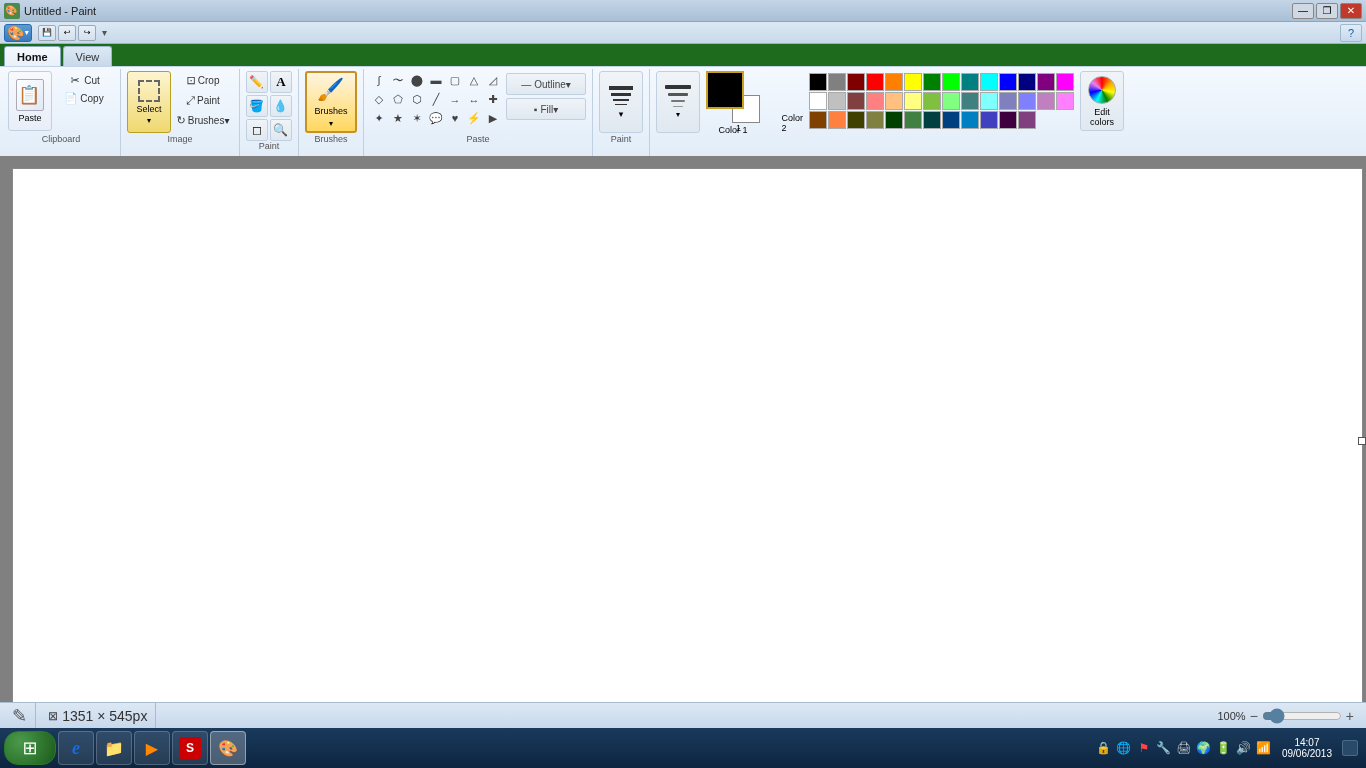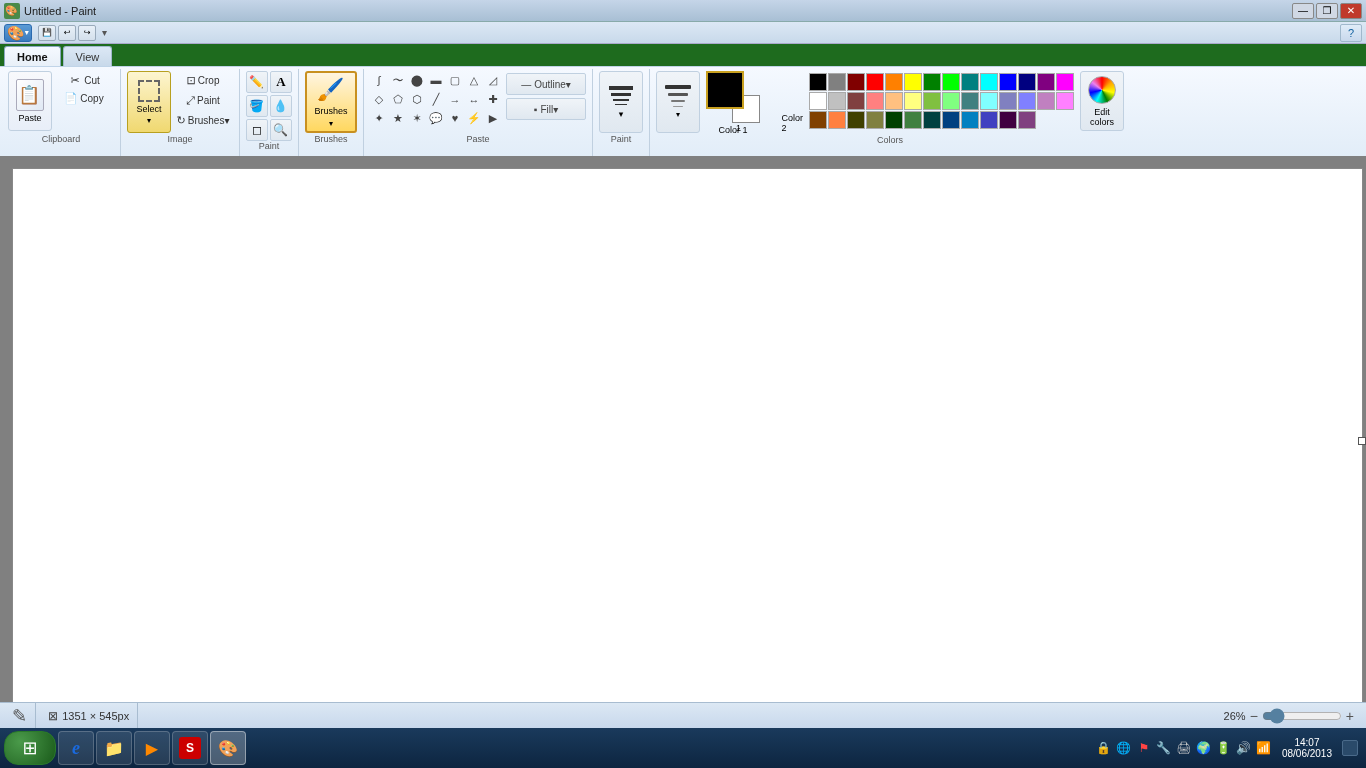--- a/index.html
+++ b/index.html
@@ -686,7 +686,6 @@
             <span>Edit colors</span>
           </div>
         </div>
-        <div class="ribbon-group-label">Colors</div>
       </div>
 
     </div>

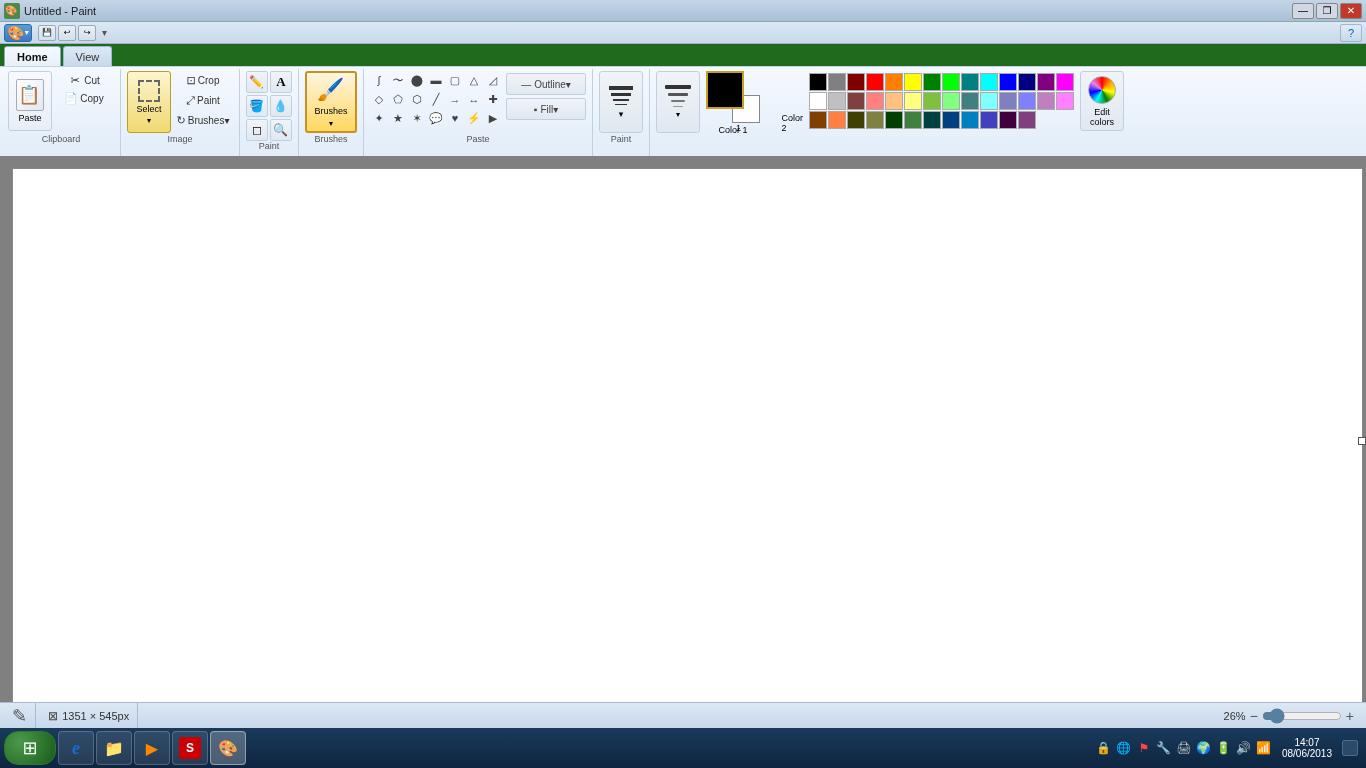--- a/index.html
+++ b/index.html
@@ -708,7 +708,7 @@
       </div>
       <div class="status-section">
         <span style="font-size:12px;color:#444;">⊠</span>
-        <span style="font-size:11px;color:#333;">1351 × 545px</span>
+        <span style="font-size:14px;color:#333;">1351 × 545px</span>
       </div>
       <div class="status-section" style="margin-left:auto;border-right:none;">
         <span style="font-size:11px;color:#333;">26%</span>

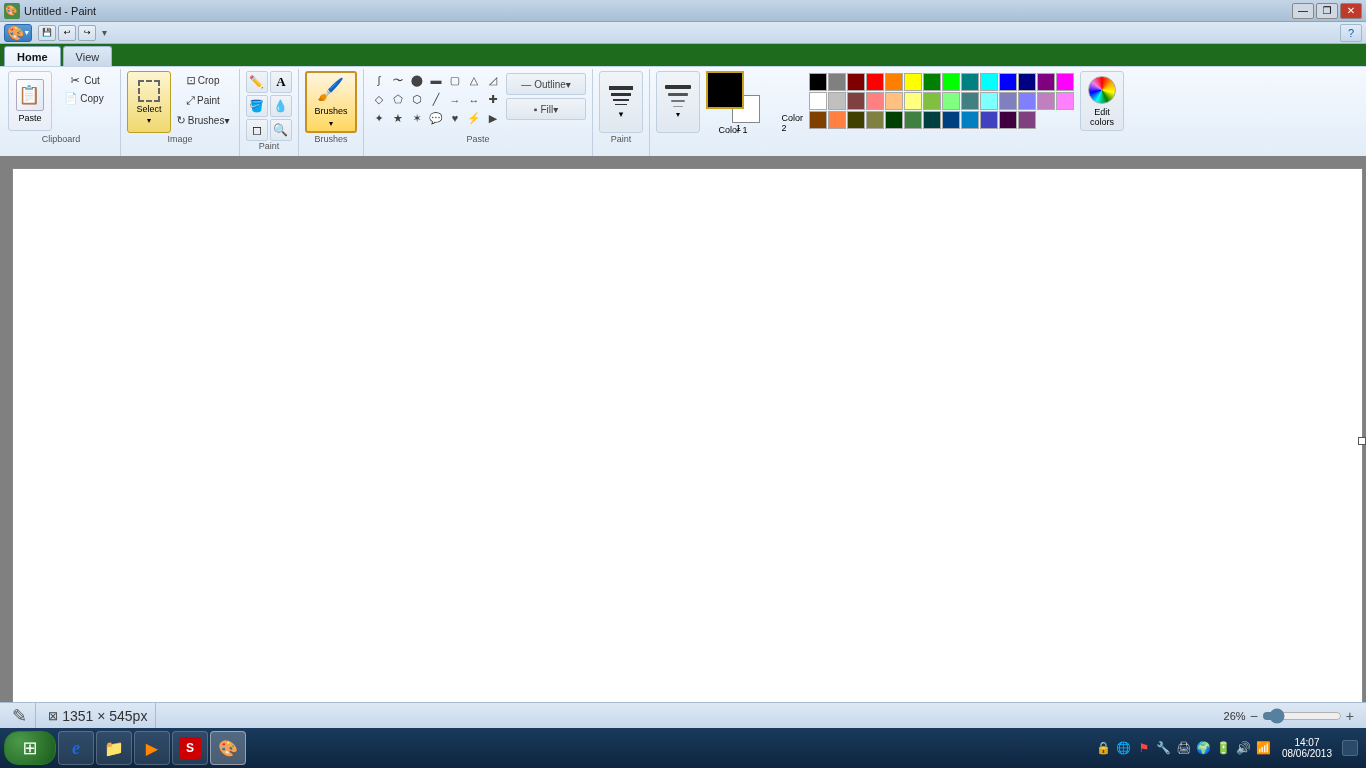--- a/index.html
+++ b/index.html
@@ -711,7 +711,7 @@
         <span style="font-size:14px;color:#333;">1351 × 545px</span>
       </div>
       <div class="status-section" style="margin-left:auto;border-right:none;">
-        <span style="font-size:11px;color:#333;">26%</span>
+        <span style="font-size:11px;color:#333;">100%</span>
         <span style="font-size:14px;color:#555;cursor:pointer;">−</span>
         <input type="range" min="10" max="800" value="100" class="zoom-slider" style="">
         <span style="font-size:14px;color:#555;cursor:pointer;">+</span>

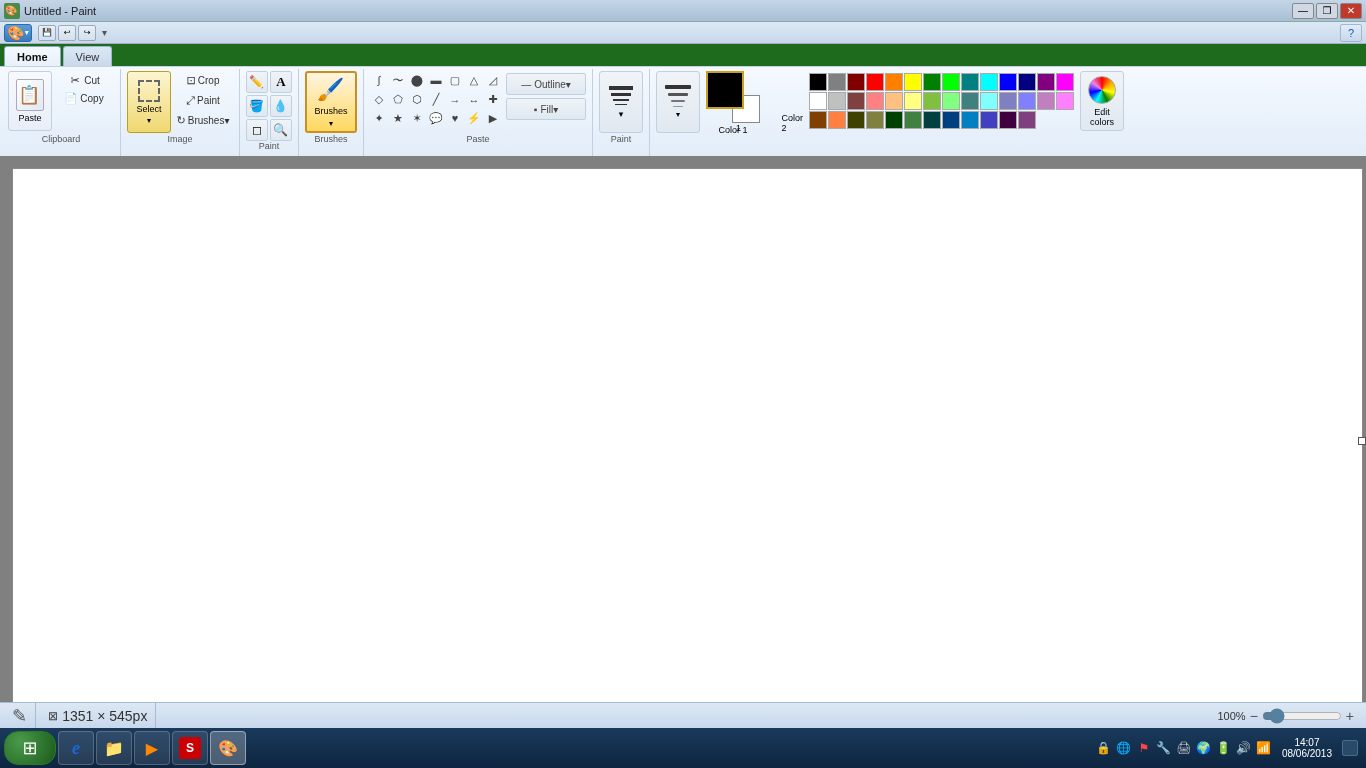--- a/index.html
+++ b/index.html
@@ -756,7 +756,7 @@
       <div class="tray-icon">📶</div>
       <div class="tray-clock">
         <span>14:07</span>
-        <span>08/06/2013</span>
+        <span>09/06/2013</span>
       </div>
       <div style="width:16px;height:16px;background:#2a4a6a;border:1px solid #4a6a8a;border-radius:2px;cursor:pointer;"></div>
     </div>

